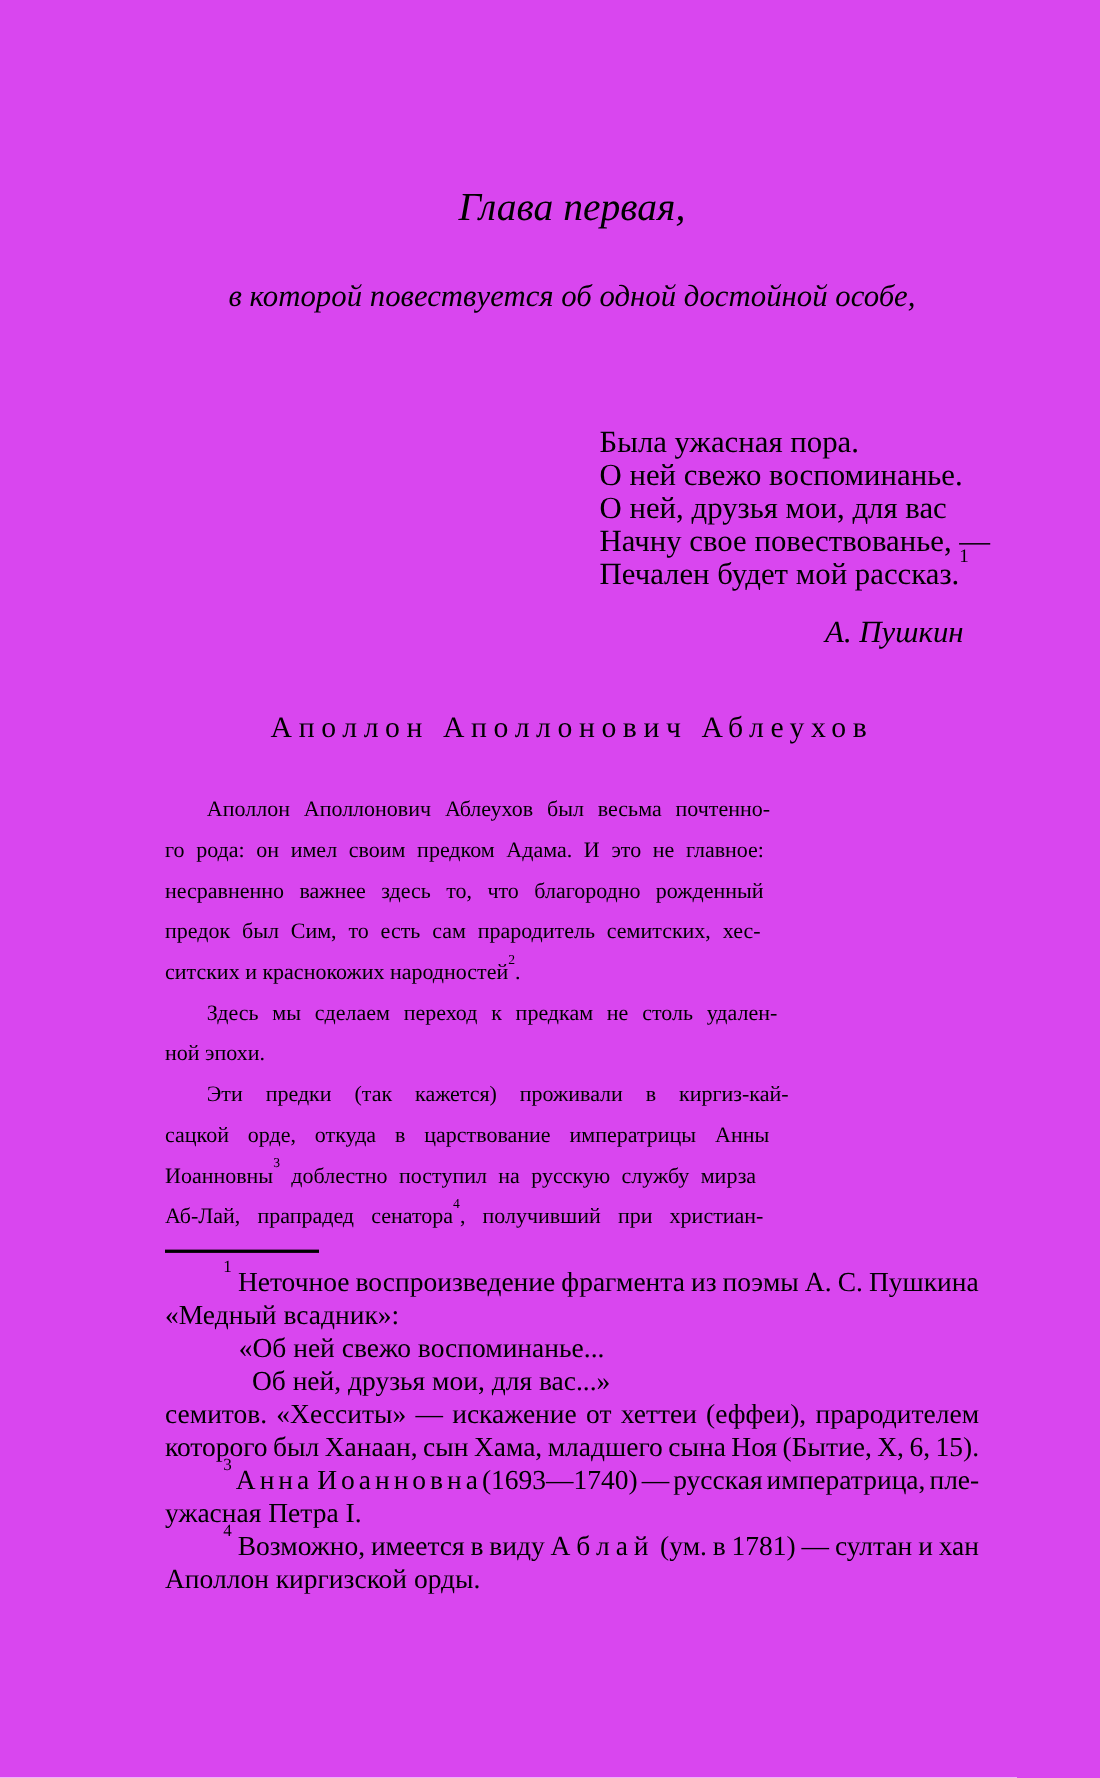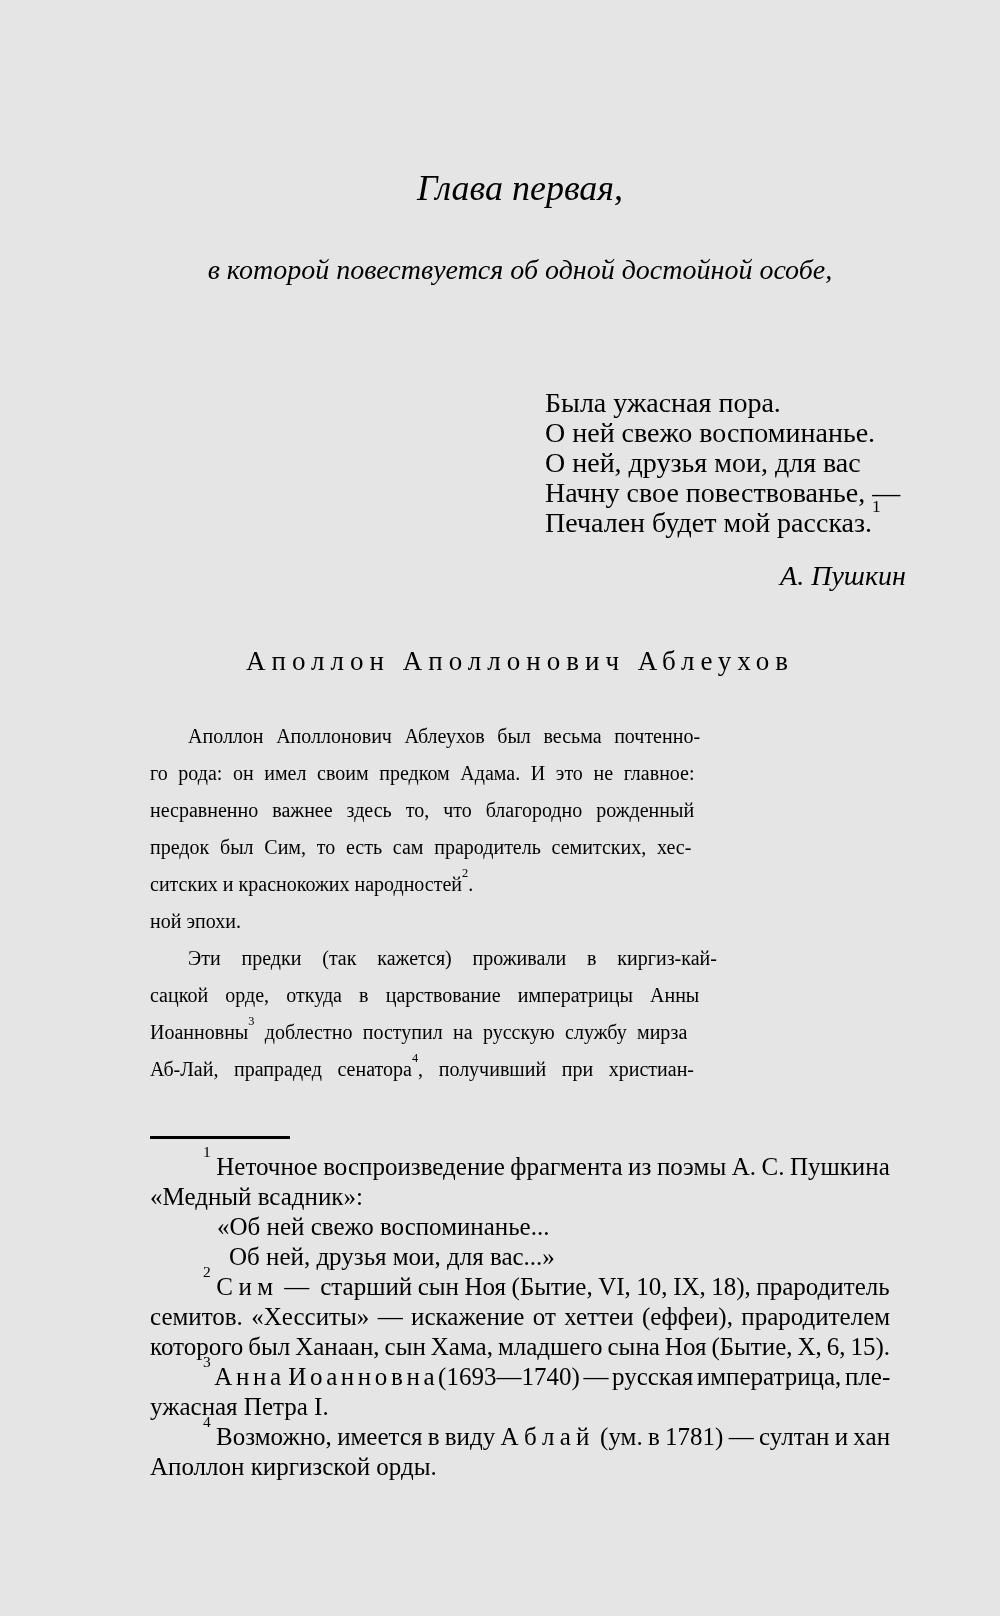--- a/index.html
+++ b/index.html
@@ -7,7 +7,7 @@
     position: relative;
     width: 1000px;
     height: 1616px;
-    background: #e5e5e5;
+    background: #d946ef;
     color: #000000;
     font-family: "Liberation Serif", "DejaVu Serif", serif;
     overflow: hidden;

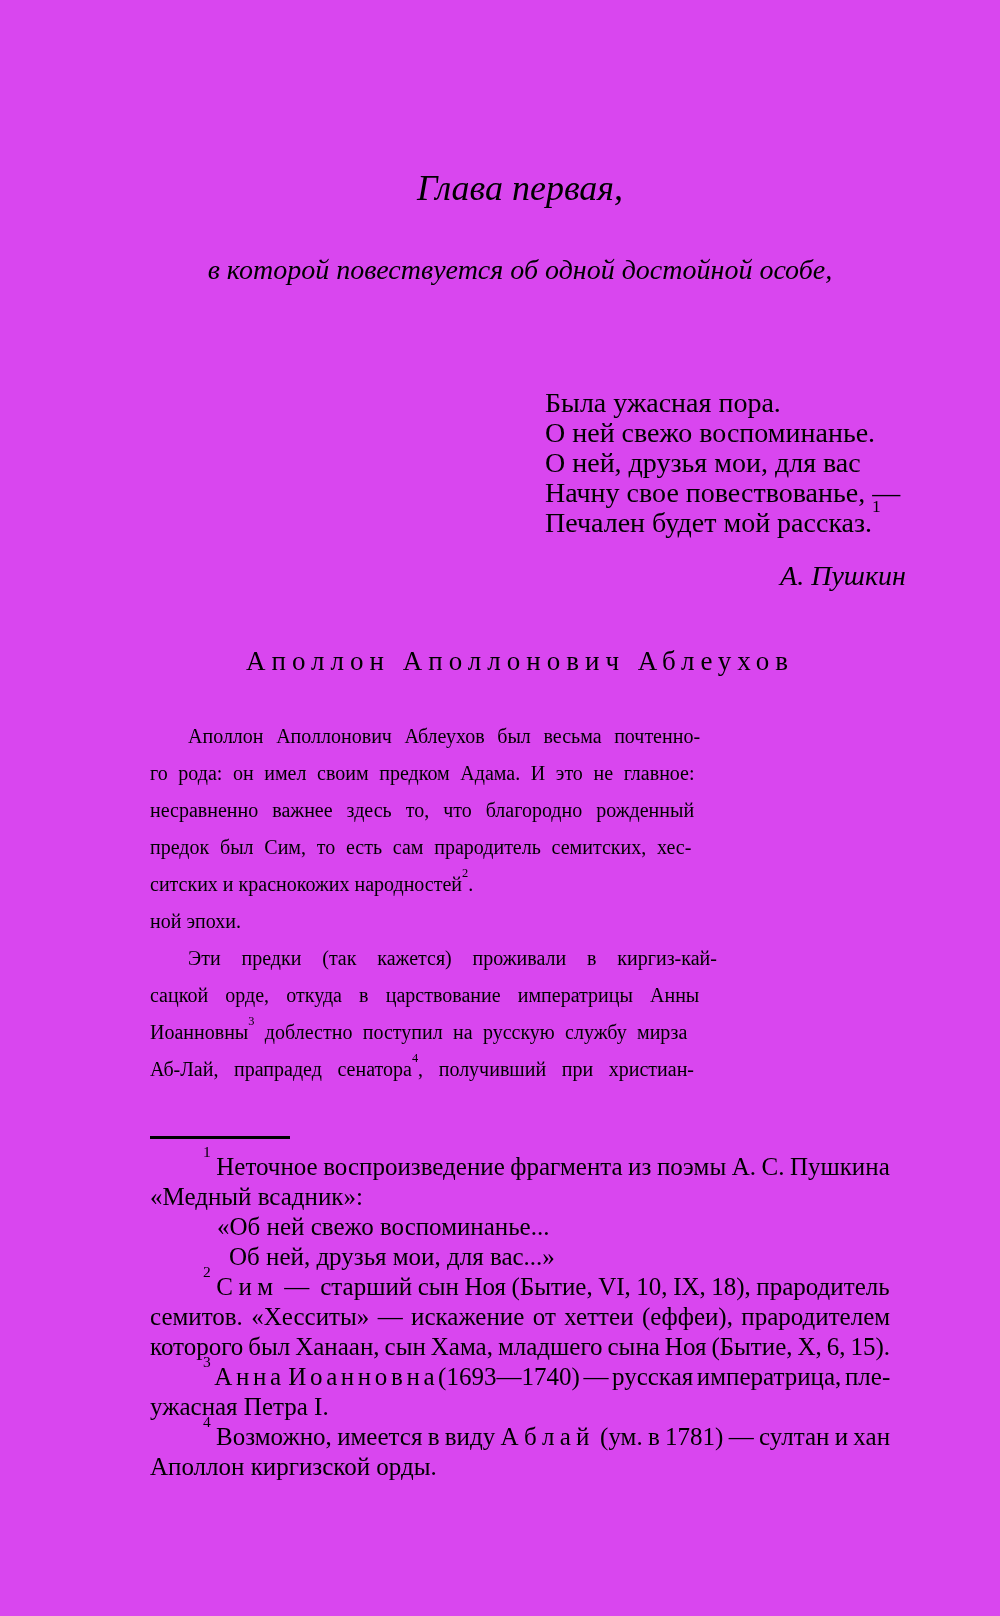--- a/index.html
+++ b/index.html
@@ -46,7 +46,7 @@
   .epigraph .tline { line-height: 30px; }
   .attribution {
     position: absolute;
-    top: 560px; left: 166px; width: 740px;
+    top: 560px; left: 136px; width: 740px;
     text-align: right;
     font-style: italic;
     font-size: 28px;

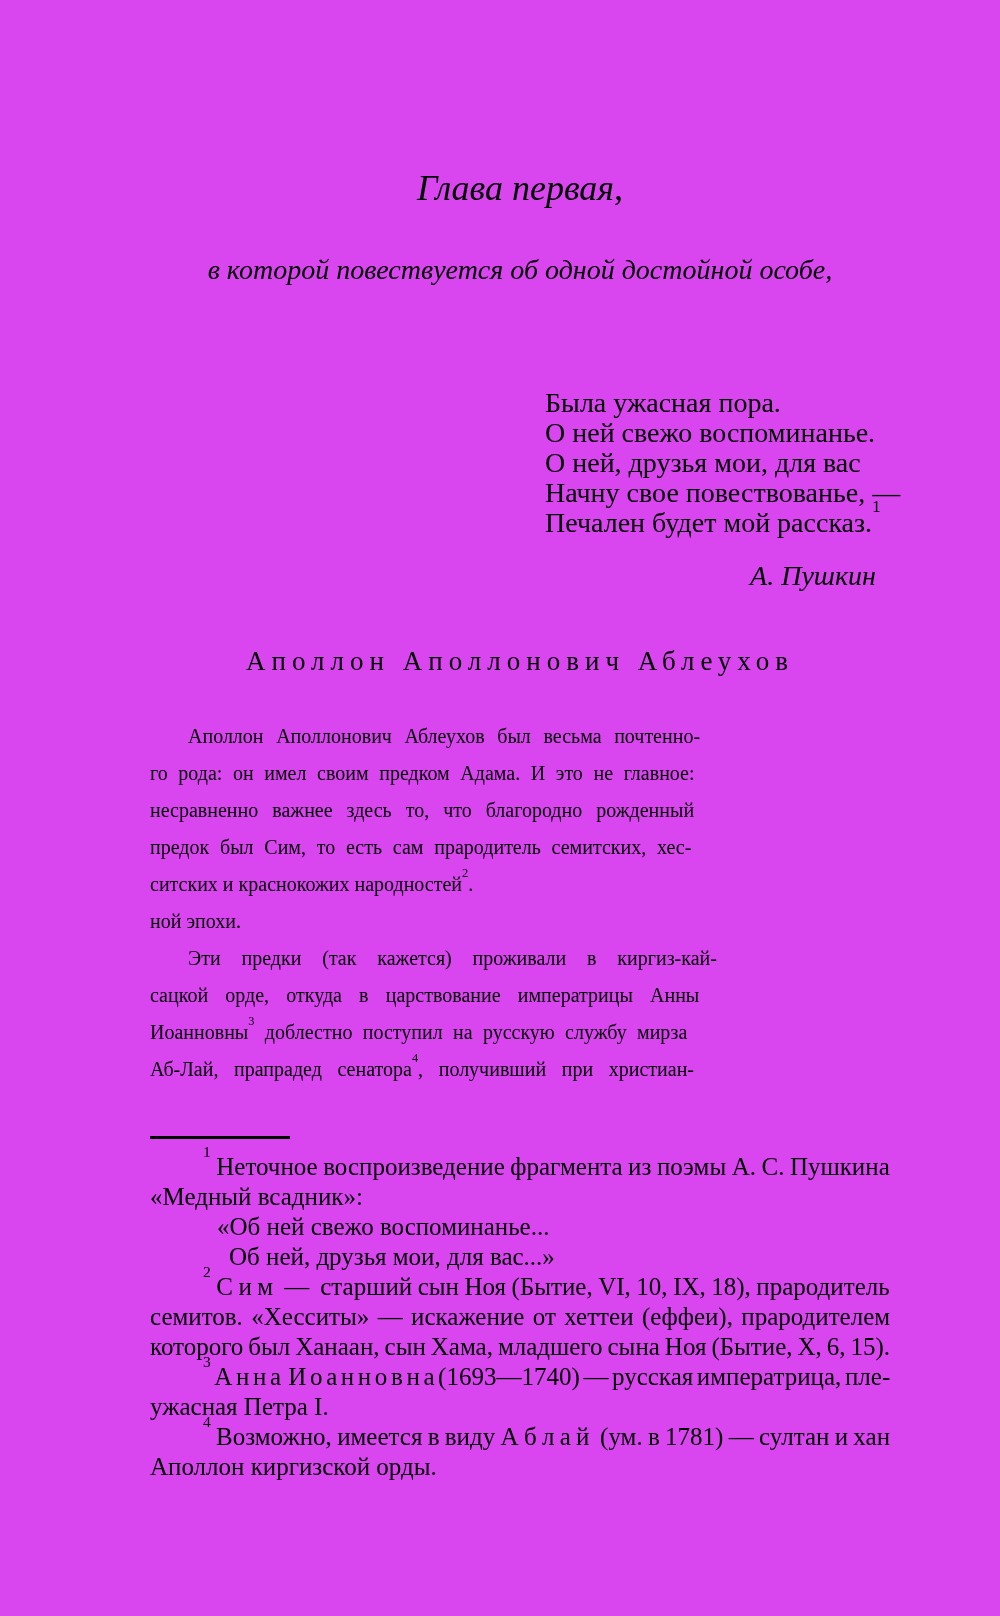--- a/index.html
+++ b/index.html
@@ -111,6 +111,7 @@
         <div class="tline"><span>ситских и краснокожих народностей<sup class="fnmark">2</sup>.</span></div>
       </div>
     <div>
+        <div class="tline" style="padding-left: 38px;"><span style="word-spacing: 7.5px;">Здесь мы сделаем переход к предкам не столь удален-</span></div>
         <div class="tline"><span>ной эпохи.</span></div>
       </div>
     <div>

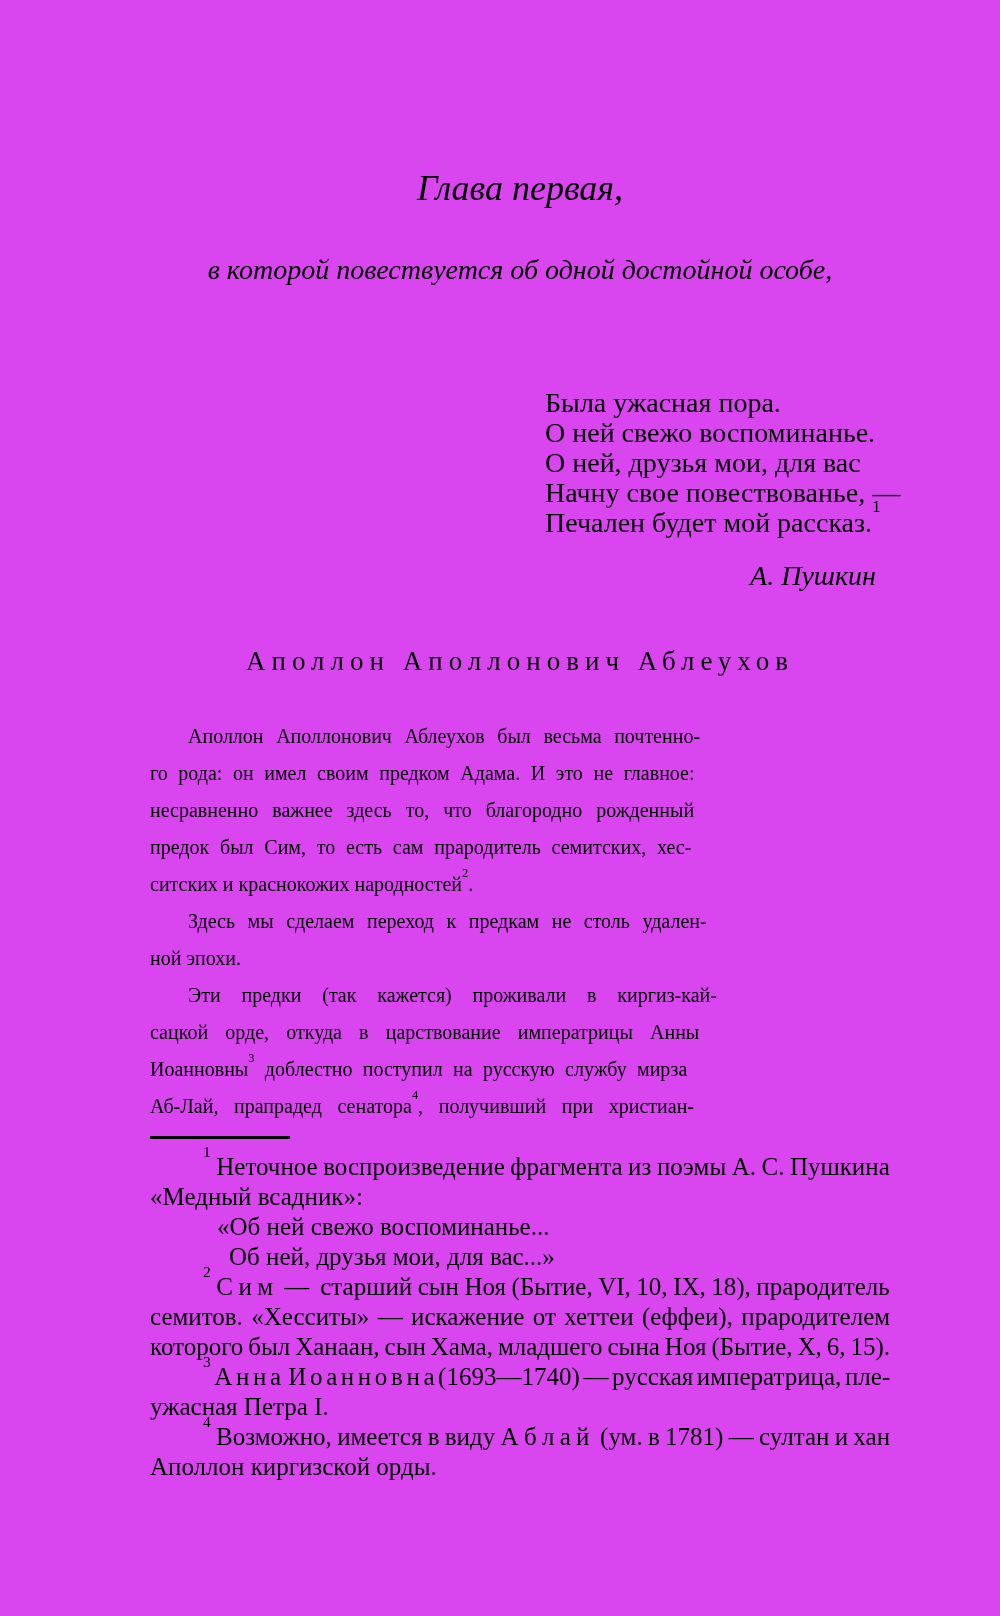--- a/index.html
+++ b/index.html
@@ -136,7 +136,6 @@
         </div>
     </div>
     <div>
-        <div class="tline" style="padding-left: 53px;"><span style="word-spacing: -0.733333px;"><sup class="fnmark">2</sup> С и м  —  старший сын Ноя (Бытие, VI, 10, IX, 18), прародитель</span></div>
         <div class="tline"><span style="word-spacing: 2.14286px;">семитов. «Хесситы» — искажение от хеттеи (еффеи), прародителем</span></div>
         <div class="tline"><span style="word-spacing: -1.27273px;">которого был Ханаан, сын Хама, младшего сына Ноя (Бытие, X, 6, 15).</span></div>
       </div>

